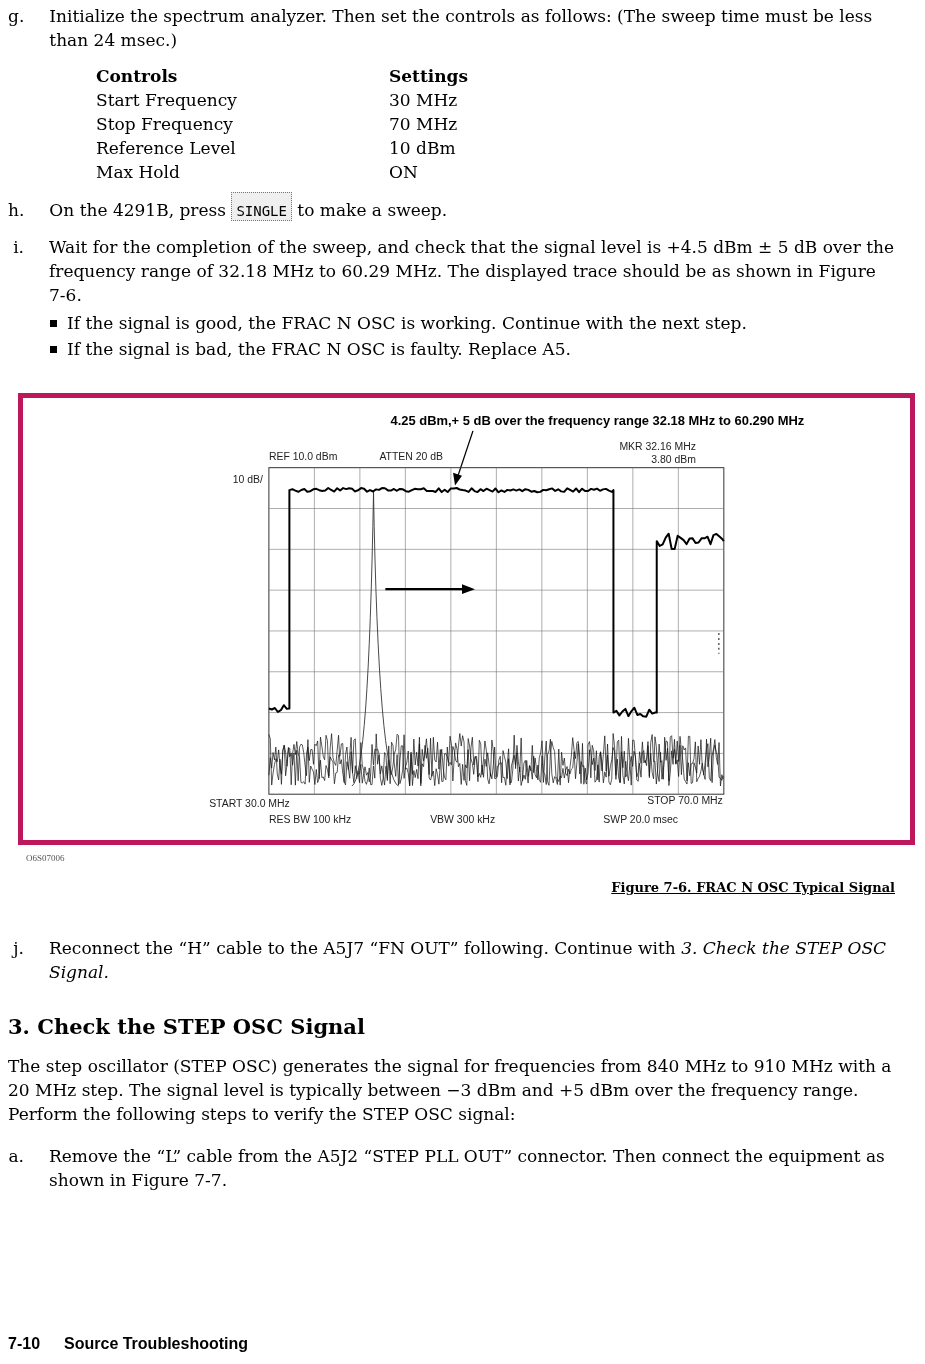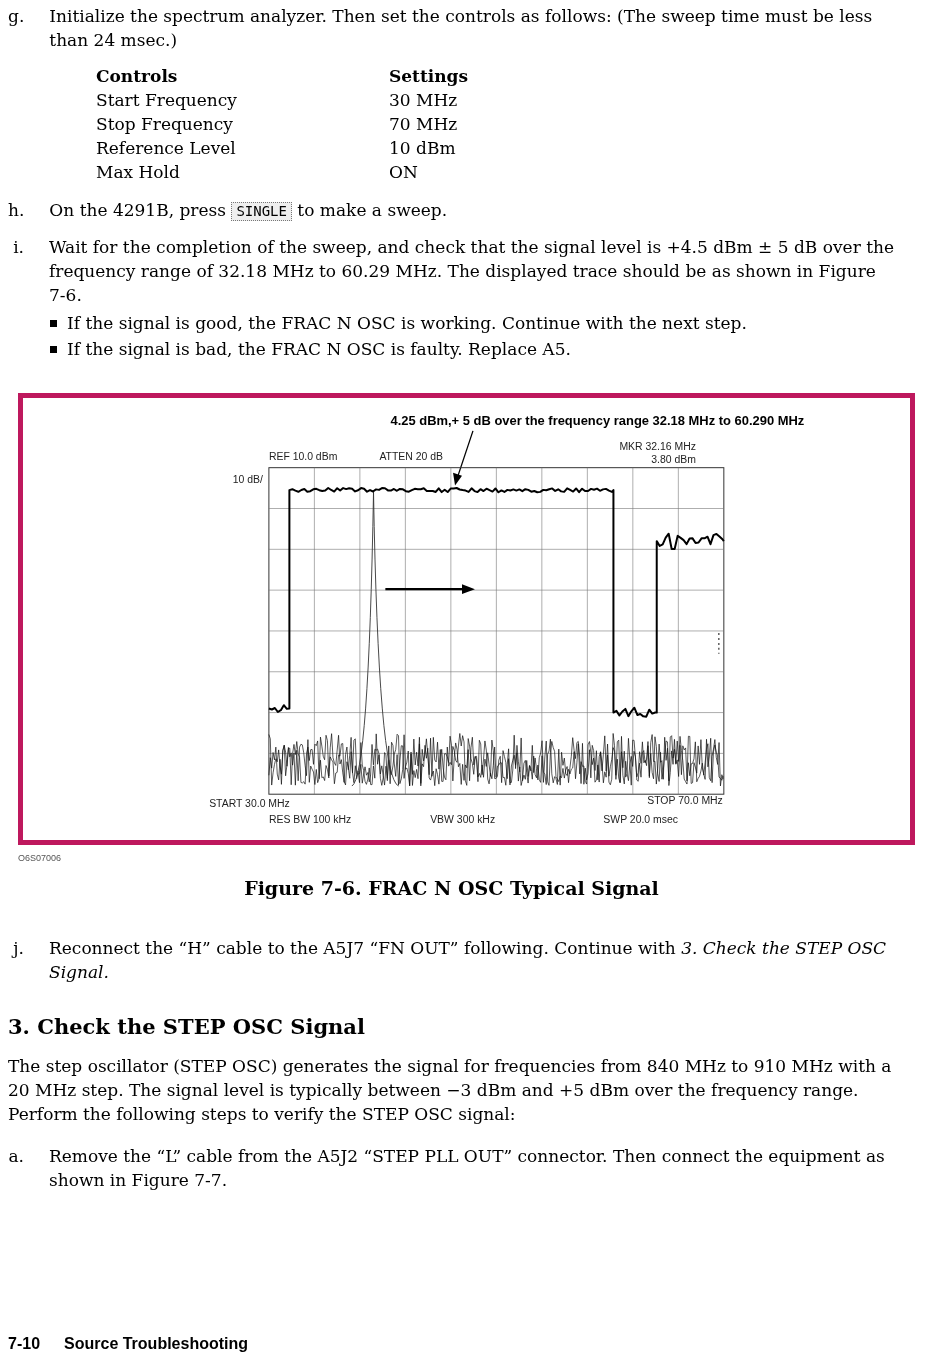--- a/index.html
+++ b/index.html
@@ -18,7 +18,7 @@
   .ctrl th:first-child,.ctrl td:first-child{width:293px;}
   .key{
     font-family:"DejaVu Sans Mono", monospace;font-size:14px;
-    background:#efefef;border:1px dotted #777;padding:0 4px 1px 4px;
+    background:#efefef;border:1px dotted #777;padding:10px 4px 1px 4px;
   }
   .bullets{margin-top:4px;}
   .bullet{display:flex;margin:2px 0;}

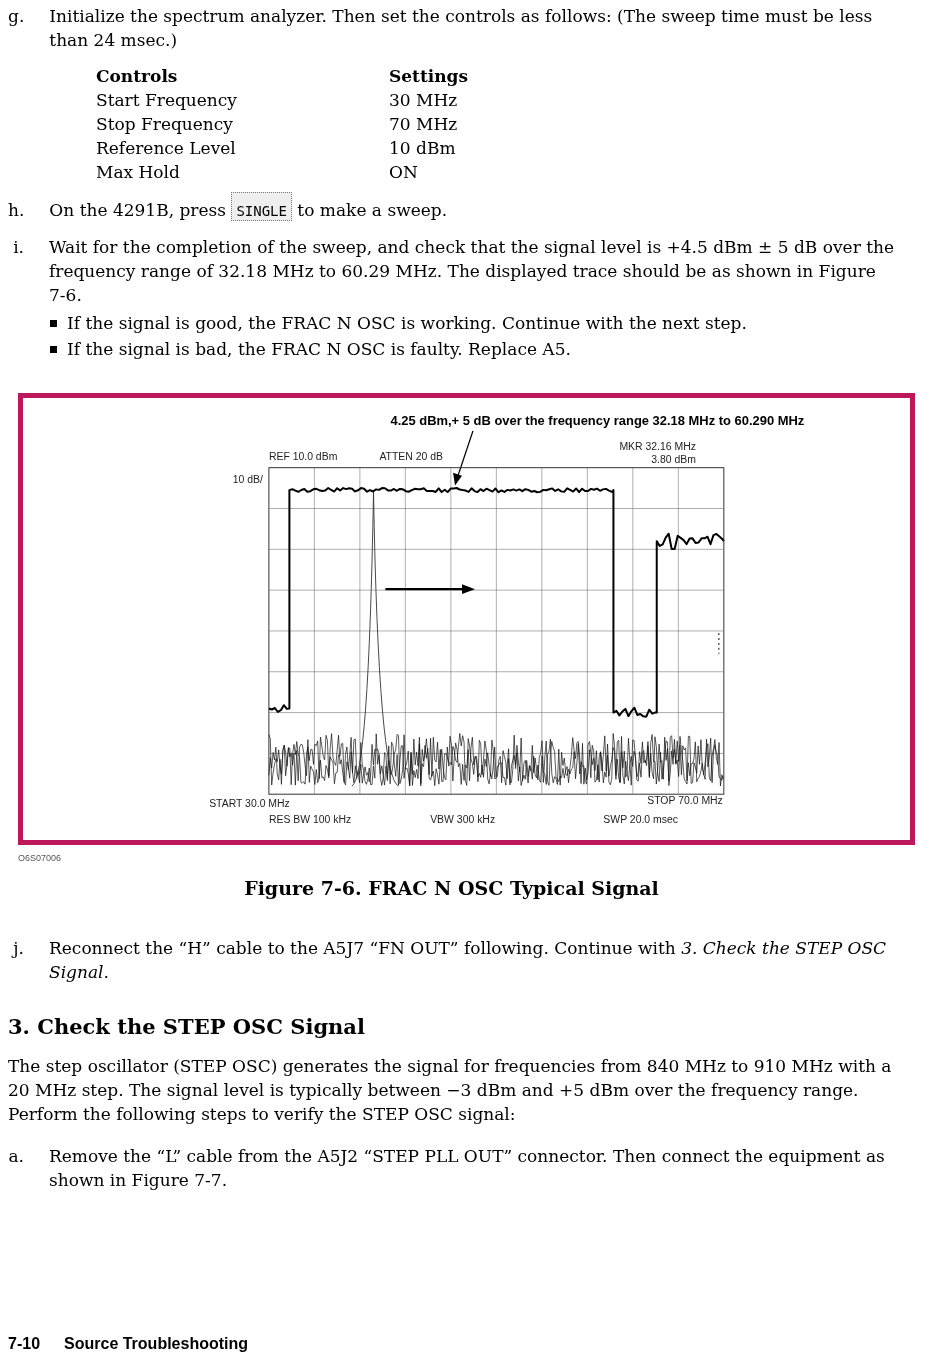--- a/index.html
+++ b/index.html
@@ -25,7 +25,7 @@
   .bullet .sq{flex:0 0 7px;width:7px;height:7px;background:#000;margin:9px 10px 0 1px;}
   .figure{margin:30px 0 0 10px;width:887px;border:5px solid #be185d;background:#fff;}
   .figure svg{display:block;}
-  .figcode{font-family:Liberation Sans, sans-serif;font-size:9px;color:#555;margin:1px 0 4px 10px;}
+  .figcode{font-family:Liberation Serif, serif;font-size:9px;color:#555;margin:1px 0 4px 18px;}
   .caption{font-weight:bold;text-align:center;margin:6px 0 36px 0;font-size:19px;}
   .it{font-style:italic;}
   h3.sec{font-size:21px;font-weight:bold;margin:30px 0 14px 0;line-height:26px;}

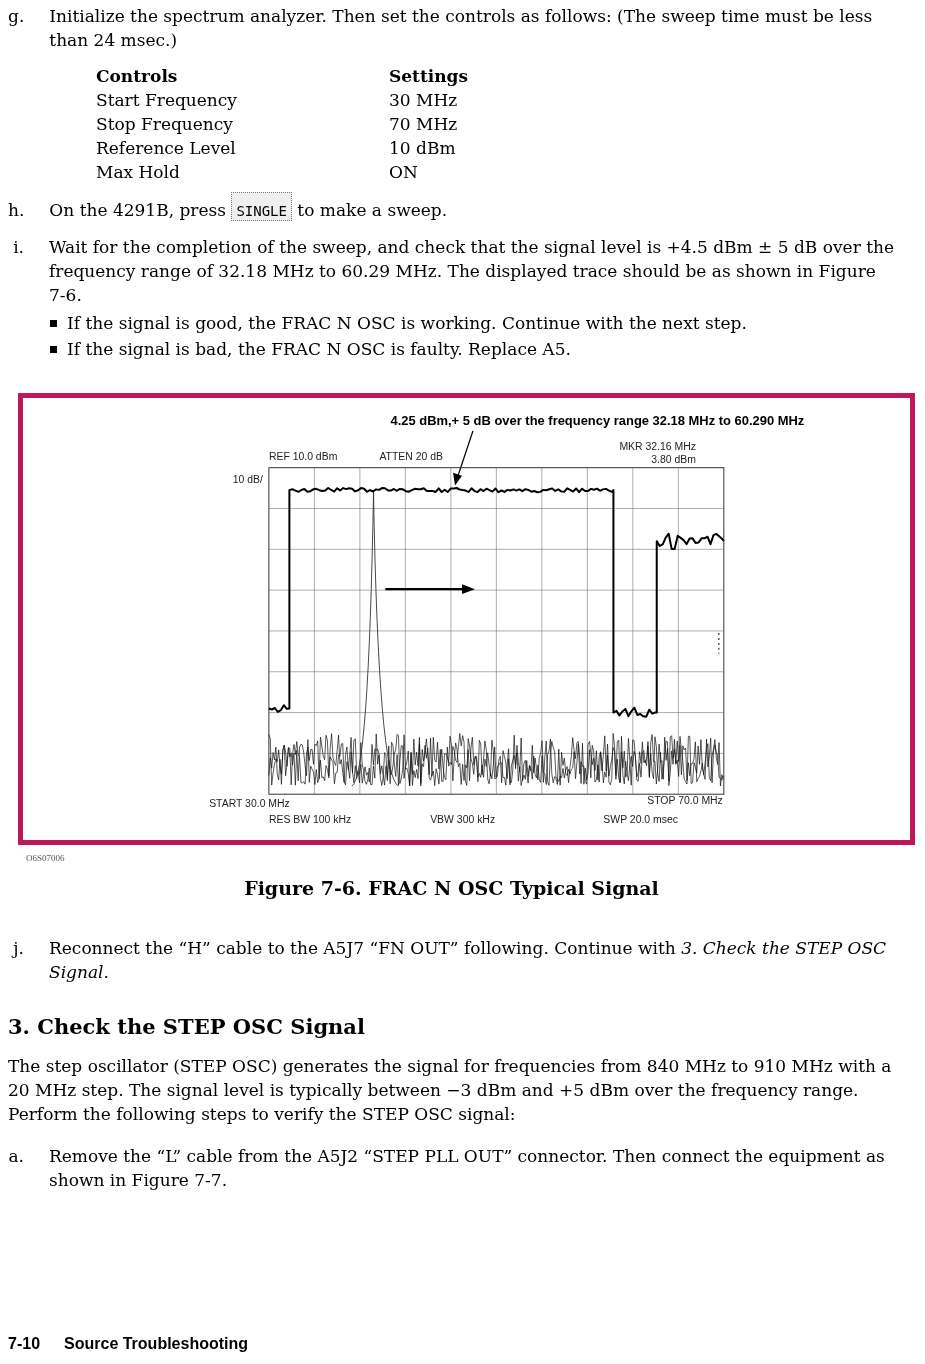--- a/index.html
+++ b/index.html
@@ -26,7 +26,7 @@
   .figure{margin:30px 0 0 10px;width:887px;border:5px solid #be185d;background:#fff;}
   .figure svg{display:block;}
   .figcode{font-family:Liberation Serif, serif;font-size:9px;color:#555;margin:1px 0 4px 18px;}
-  .caption{font-weight:bold;text-align:center;margin:6px 0 36px 0;font-size:19px;}
+  .caption{font-weight:bold;text-align:right;margin:6px 0 36px 0;font-size:13px;text-decoration:underline;}
   .it{font-style:italic;}
   h3.sec{font-size:21px;font-weight:bold;margin:30px 0 14px 0;line-height:26px;}
   p.intro{margin:0 0 18px 0;}

